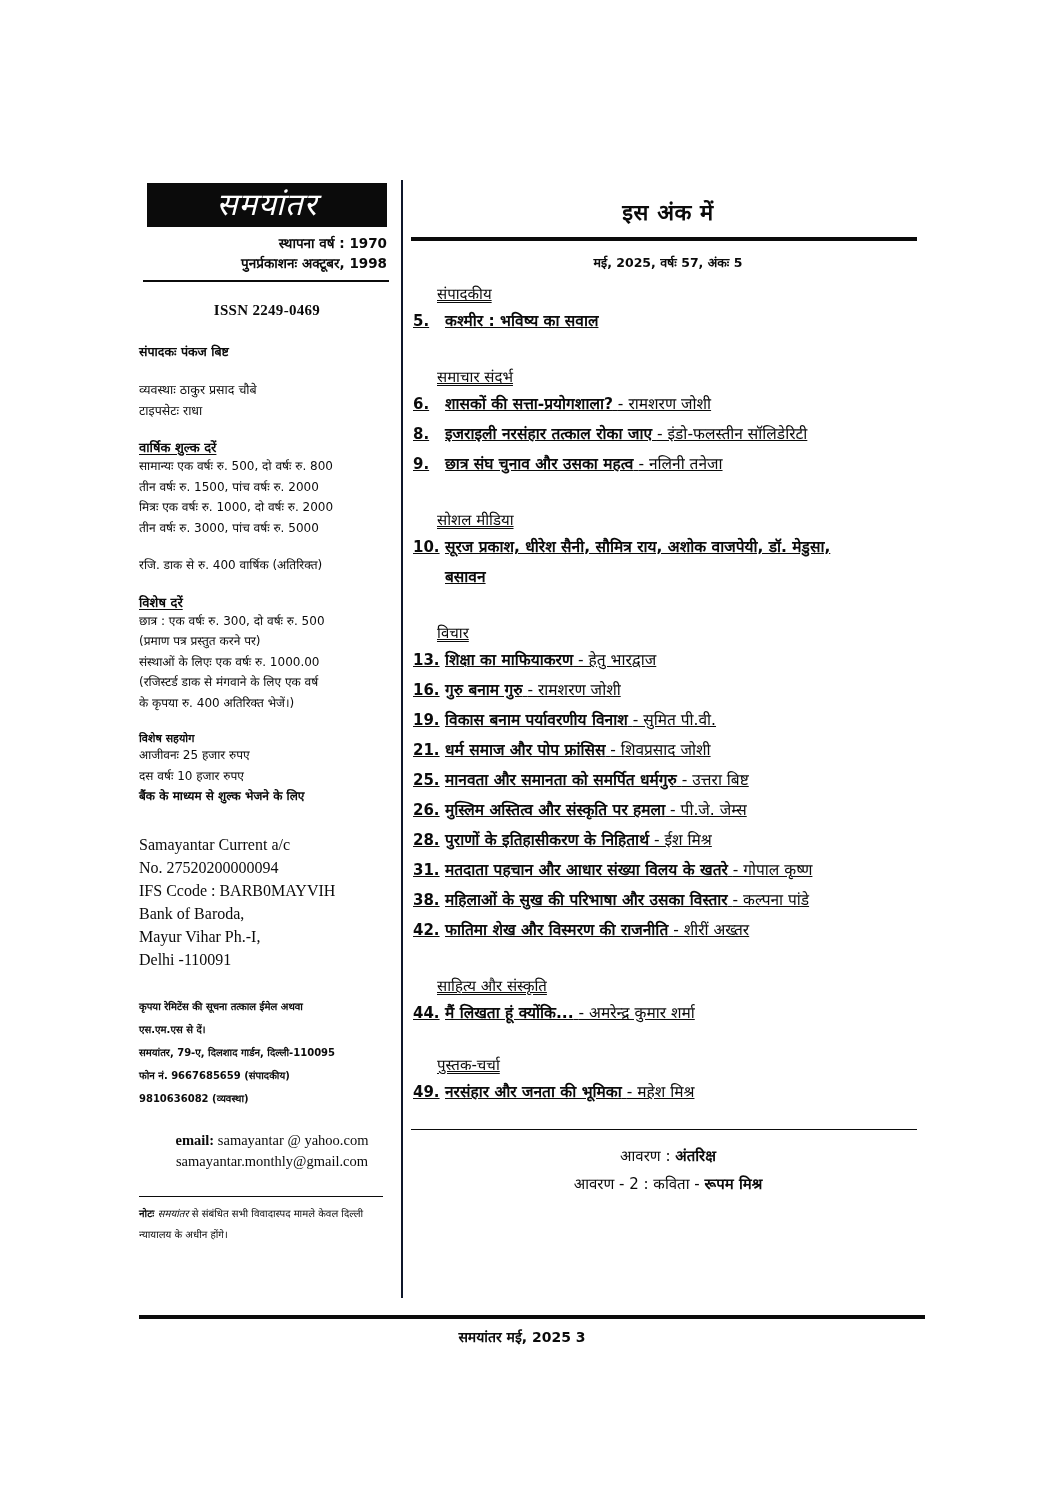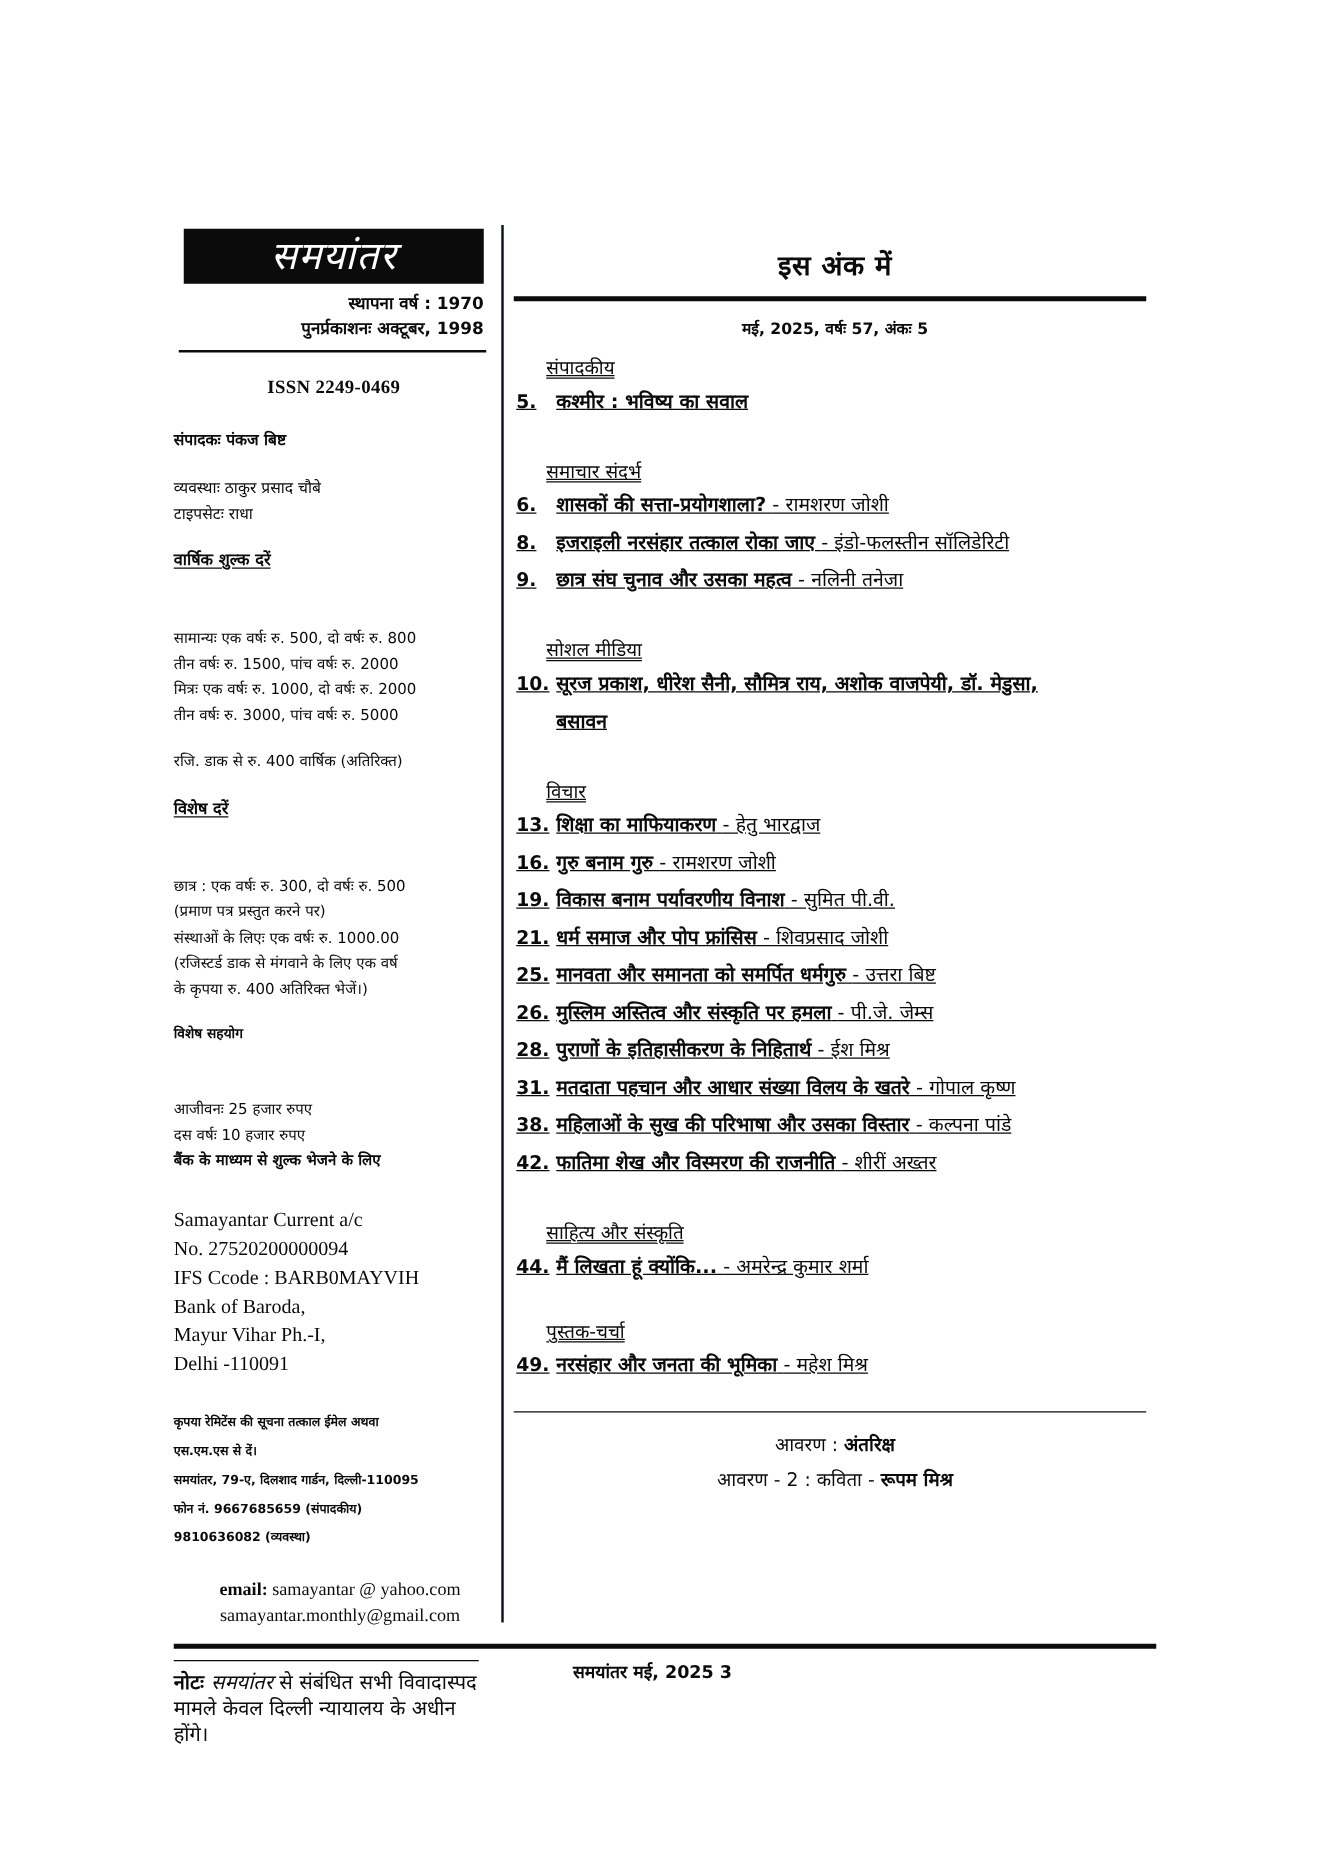--- a/index.html
+++ b/index.html
@@ -103,7 +103,6 @@
     font-family: "DejaVu Sans", sans-serif;
     font-size: 12.5px;
     line-height: 21px;
-    margin-top: 44px;
   }
   .lc-sm {
     font-size: 12px;

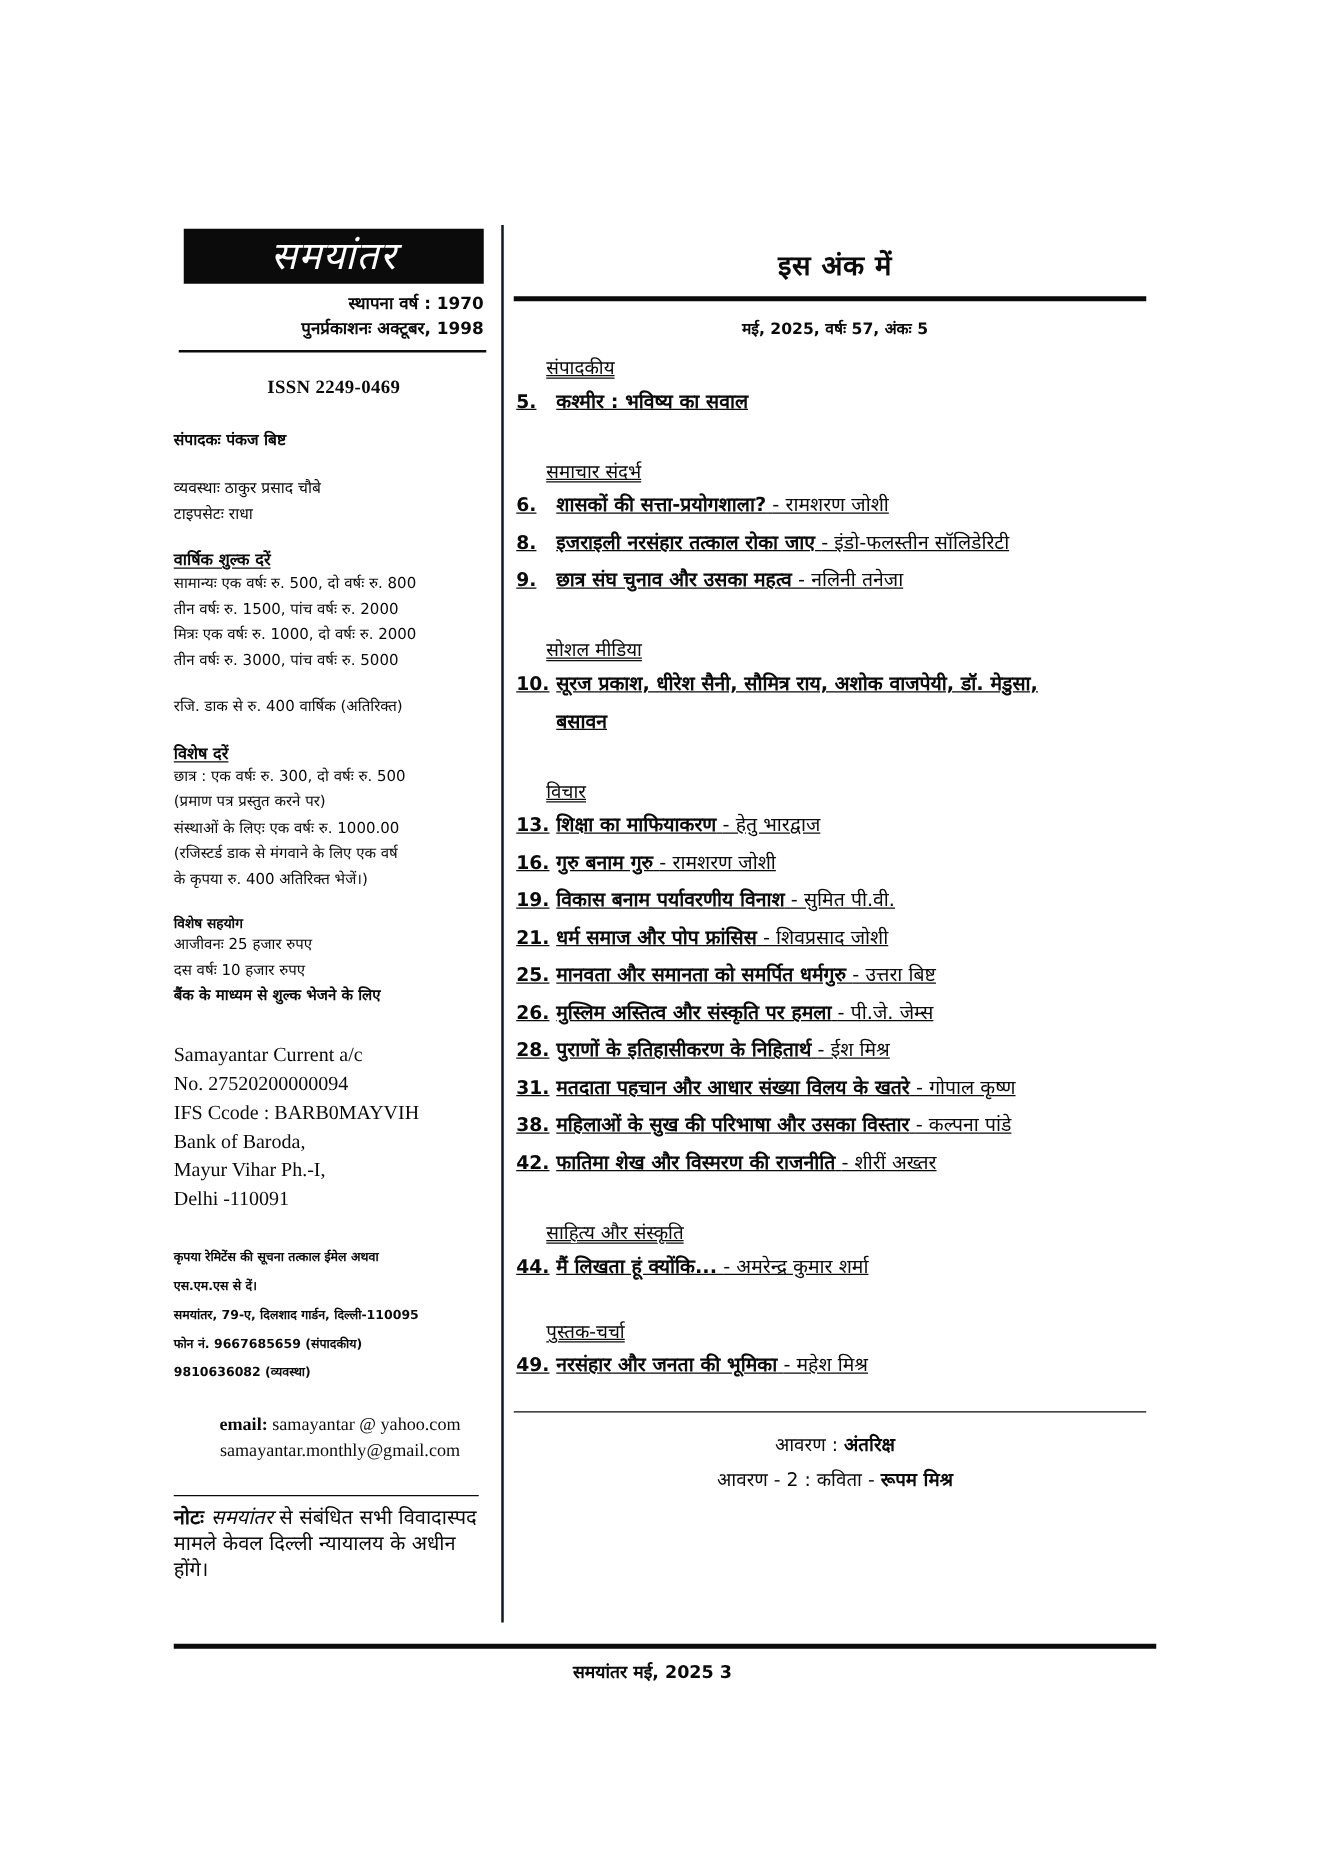--- a/index.html
+++ b/index.html
@@ -156,7 +156,7 @@
   }
   .note {
     font-family: "DejaVu Sans", sans-serif;
-    font-size: 16px;
+    font-size: 10px;
     line-height: 21px;
   }
   .note .nlabel { font-weight: bold; }

